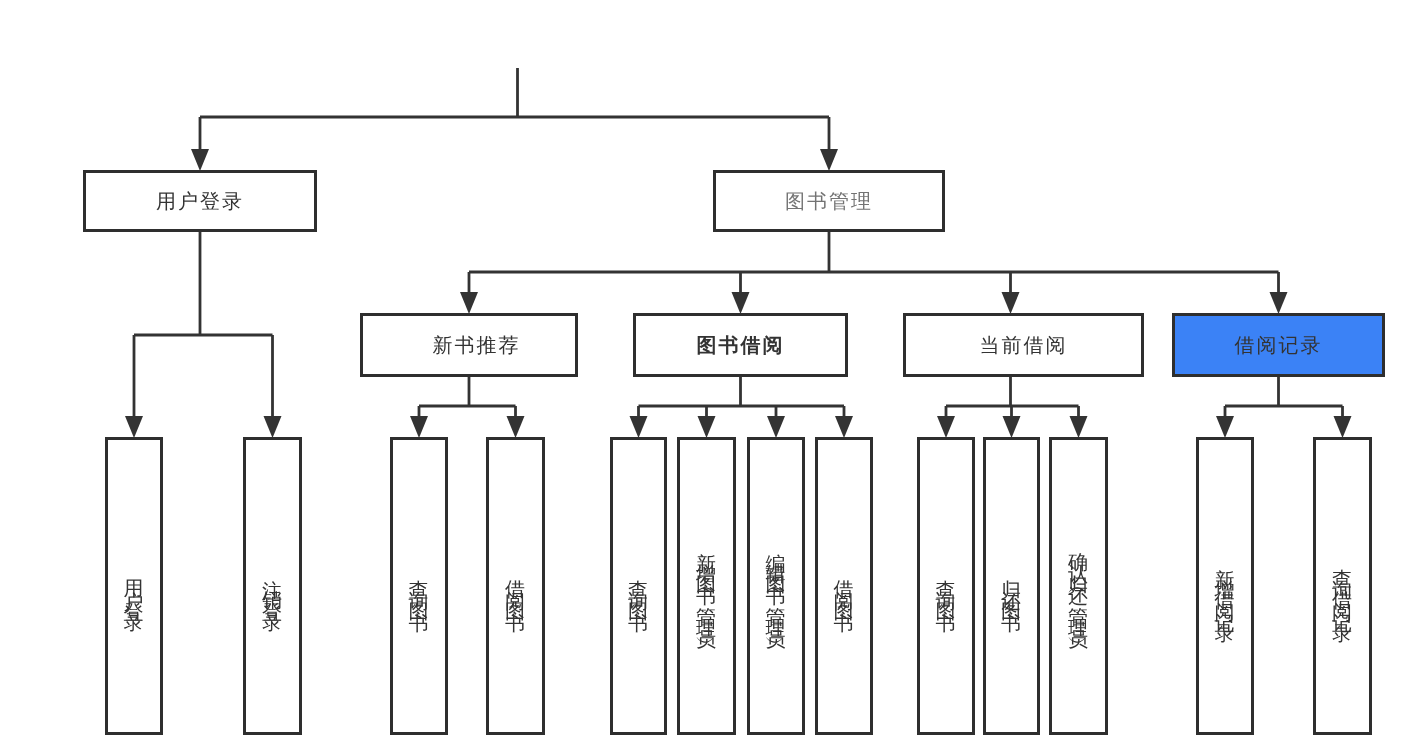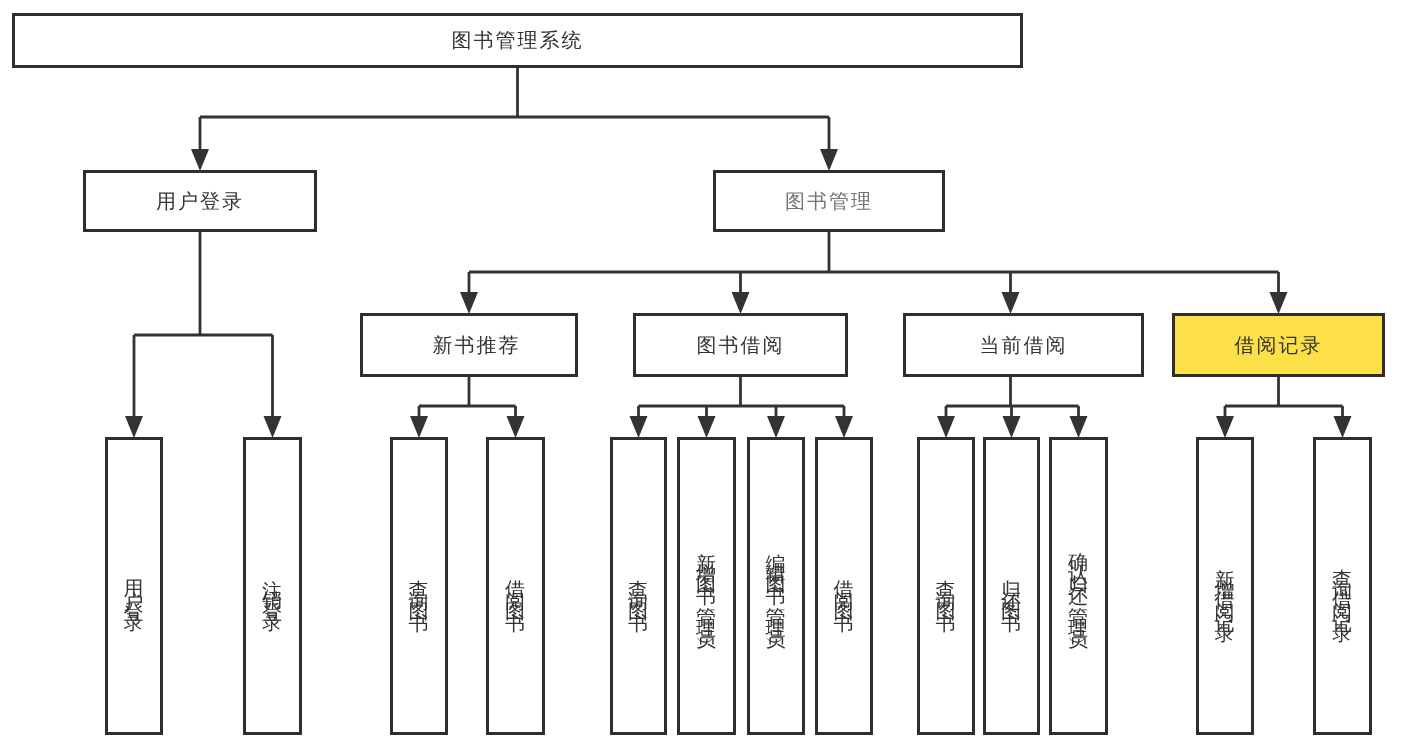--- a/index.html
+++ b/index.html
@@ -115,9 +115,6 @@
       <polygon points="1333.5,416 1351.5,416 1342.5,438" fill="#333333"></polygon>
     </svg>
 
-<div class="node" style="left: 12px; top: 13px; width: 1011px; height: 55px; border-color: rgb(46, 46, 46); background: rgb(255, 255, 255); color: rgb(51, 51, 51);">
-      <span class="lbl">图书管理系统</span>
-    </div>
     <div class="node" style="left: 83px; top: 170px; width: 234px; height: 62px; border-color: rgb(46, 46, 46); background: rgb(255, 255, 255); color: rgb(51, 51, 51);">
       <span class="lbl">用户登录</span>
     </div>

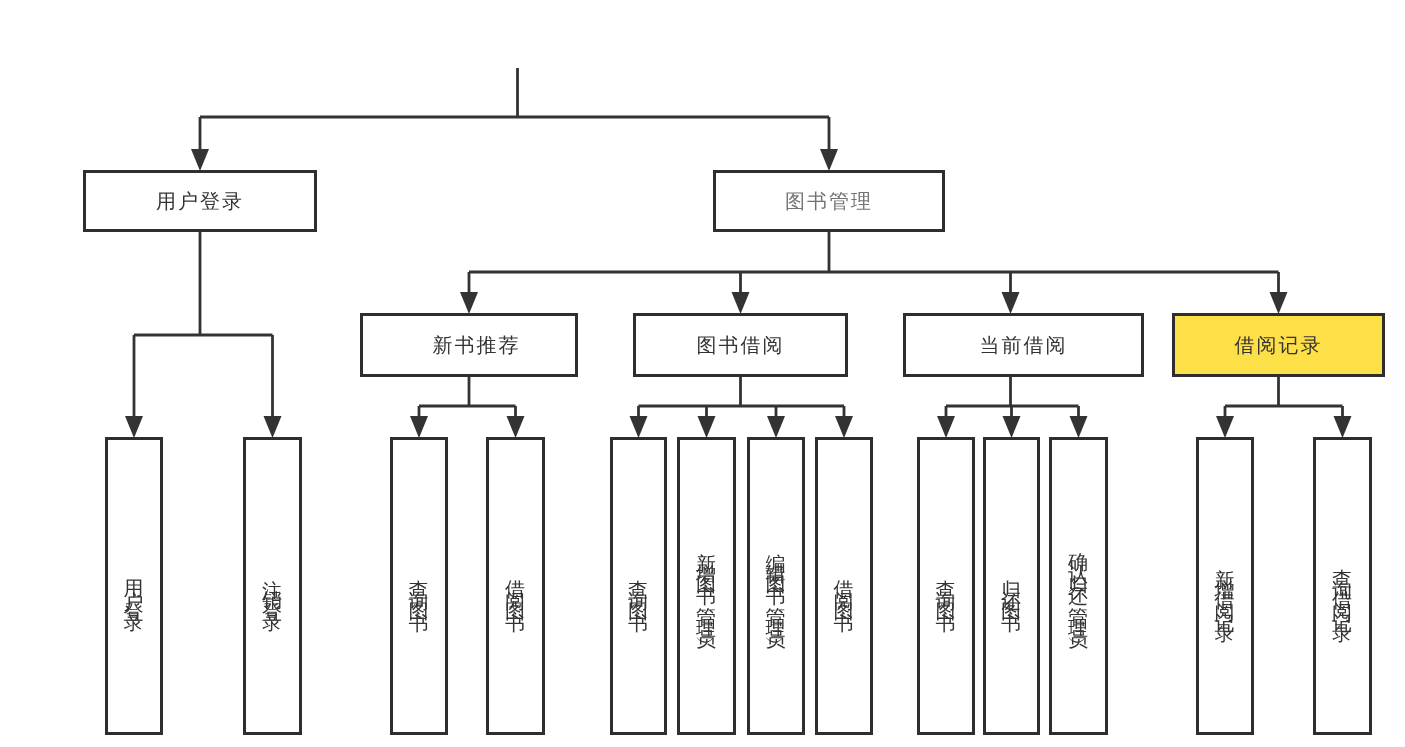--- a/index.html
+++ b/index.html
@@ -124,7 +124,7 @@
     <div class="node" style="left: 360px; top: 313px; width: 218px; height: 64px; border-color: rgb(46, 46, 46); background: rgb(255, 255, 255); color: rgb(51, 51, 51); padding-left: 15px;">
       <span class="lbl">新书推荐</span>
     </div>
-    <div class="node" style="left: 633px; top: 313px; width: 215px; height: 64px; border-color: rgb(46, 46, 46); background: rgb(255, 255, 255); color: rgb(51, 51, 51);">
+    <div class="node" style="left: 633px; top: 313px; width: 215px; height: 64px; border-color: rgb(46, 46, 46); background: rgb(255, 255, 255); color: rgb(51, 51, 51); font-weight: bold;">
       <span class="lbl">图书借阅</span>
     </div>
     <div class="node" style="left: 903px; top: 313px; width: 241px; height: 64px; border-color: rgb(46, 46, 46); background: rgb(255, 255, 255); color: rgb(51, 51, 51);">

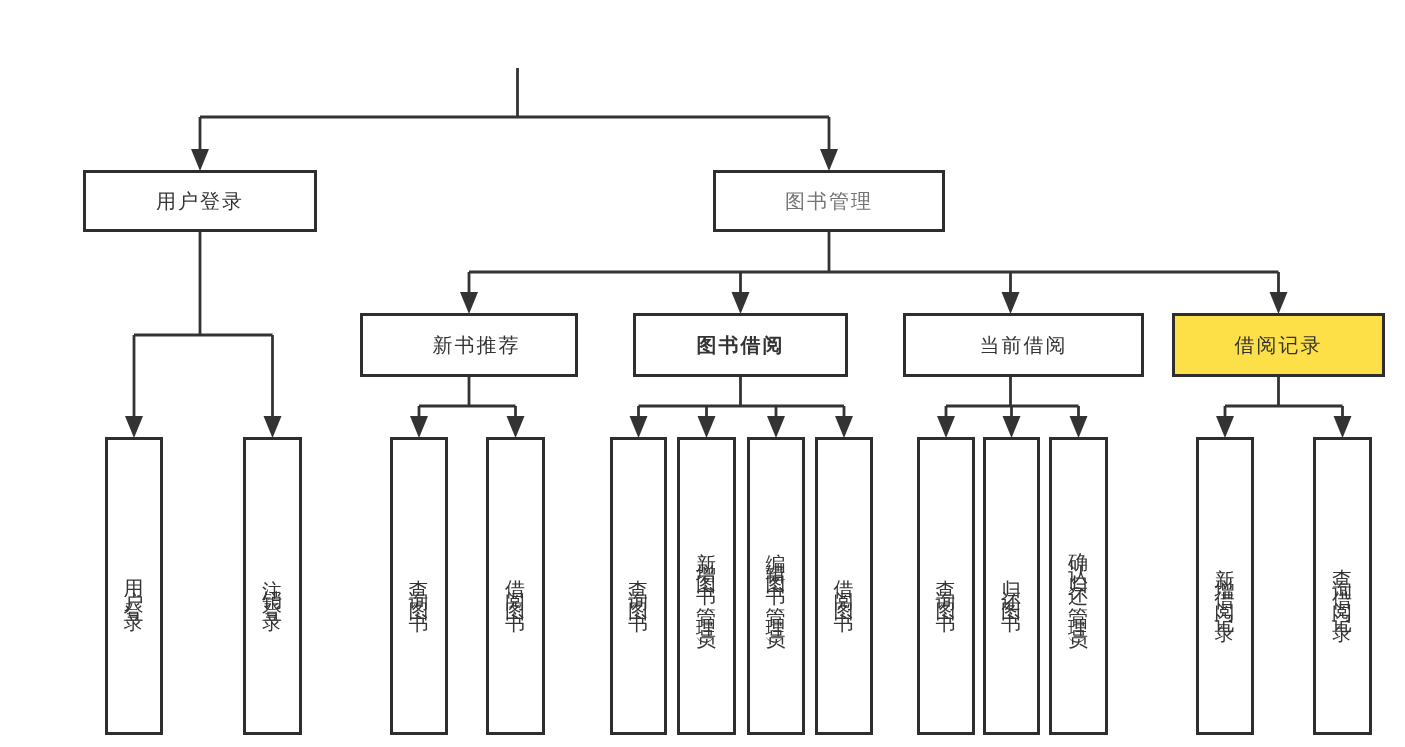--- a/index.html
+++ b/index.html
@@ -130,7 +130,7 @@
     <div class="node" style="left: 903px; top: 313px; width: 241px; height: 64px; border-color: rgb(46, 46, 46); background: rgb(255, 255, 255); color: rgb(51, 51, 51);">
       <span class="lbl">当前借阅</span>
     </div>
-    <div class="node" style="left: 1172px; top: 313px; width: 213px; height: 64px; border-color: rgb(46, 46, 46); background: #fde047; color: rgb(51, 51, 51);">
+    <div class="node" style="left: 1172px; top: 313px; width: 213px; height: 64px; border-color: rgb(46, 46, 46); background: #3b82f6; color: rgb(51, 51, 51);">
       <span class="lbl">借阅记录</span>
     </div>
     <div class="node vertical" style="left: 105px; top: 437px; width: 58px; height: 298px; border-color: rgb(46, 46, 46); background: rgb(255, 255, 255); color: rgb(51, 51, 51);">

